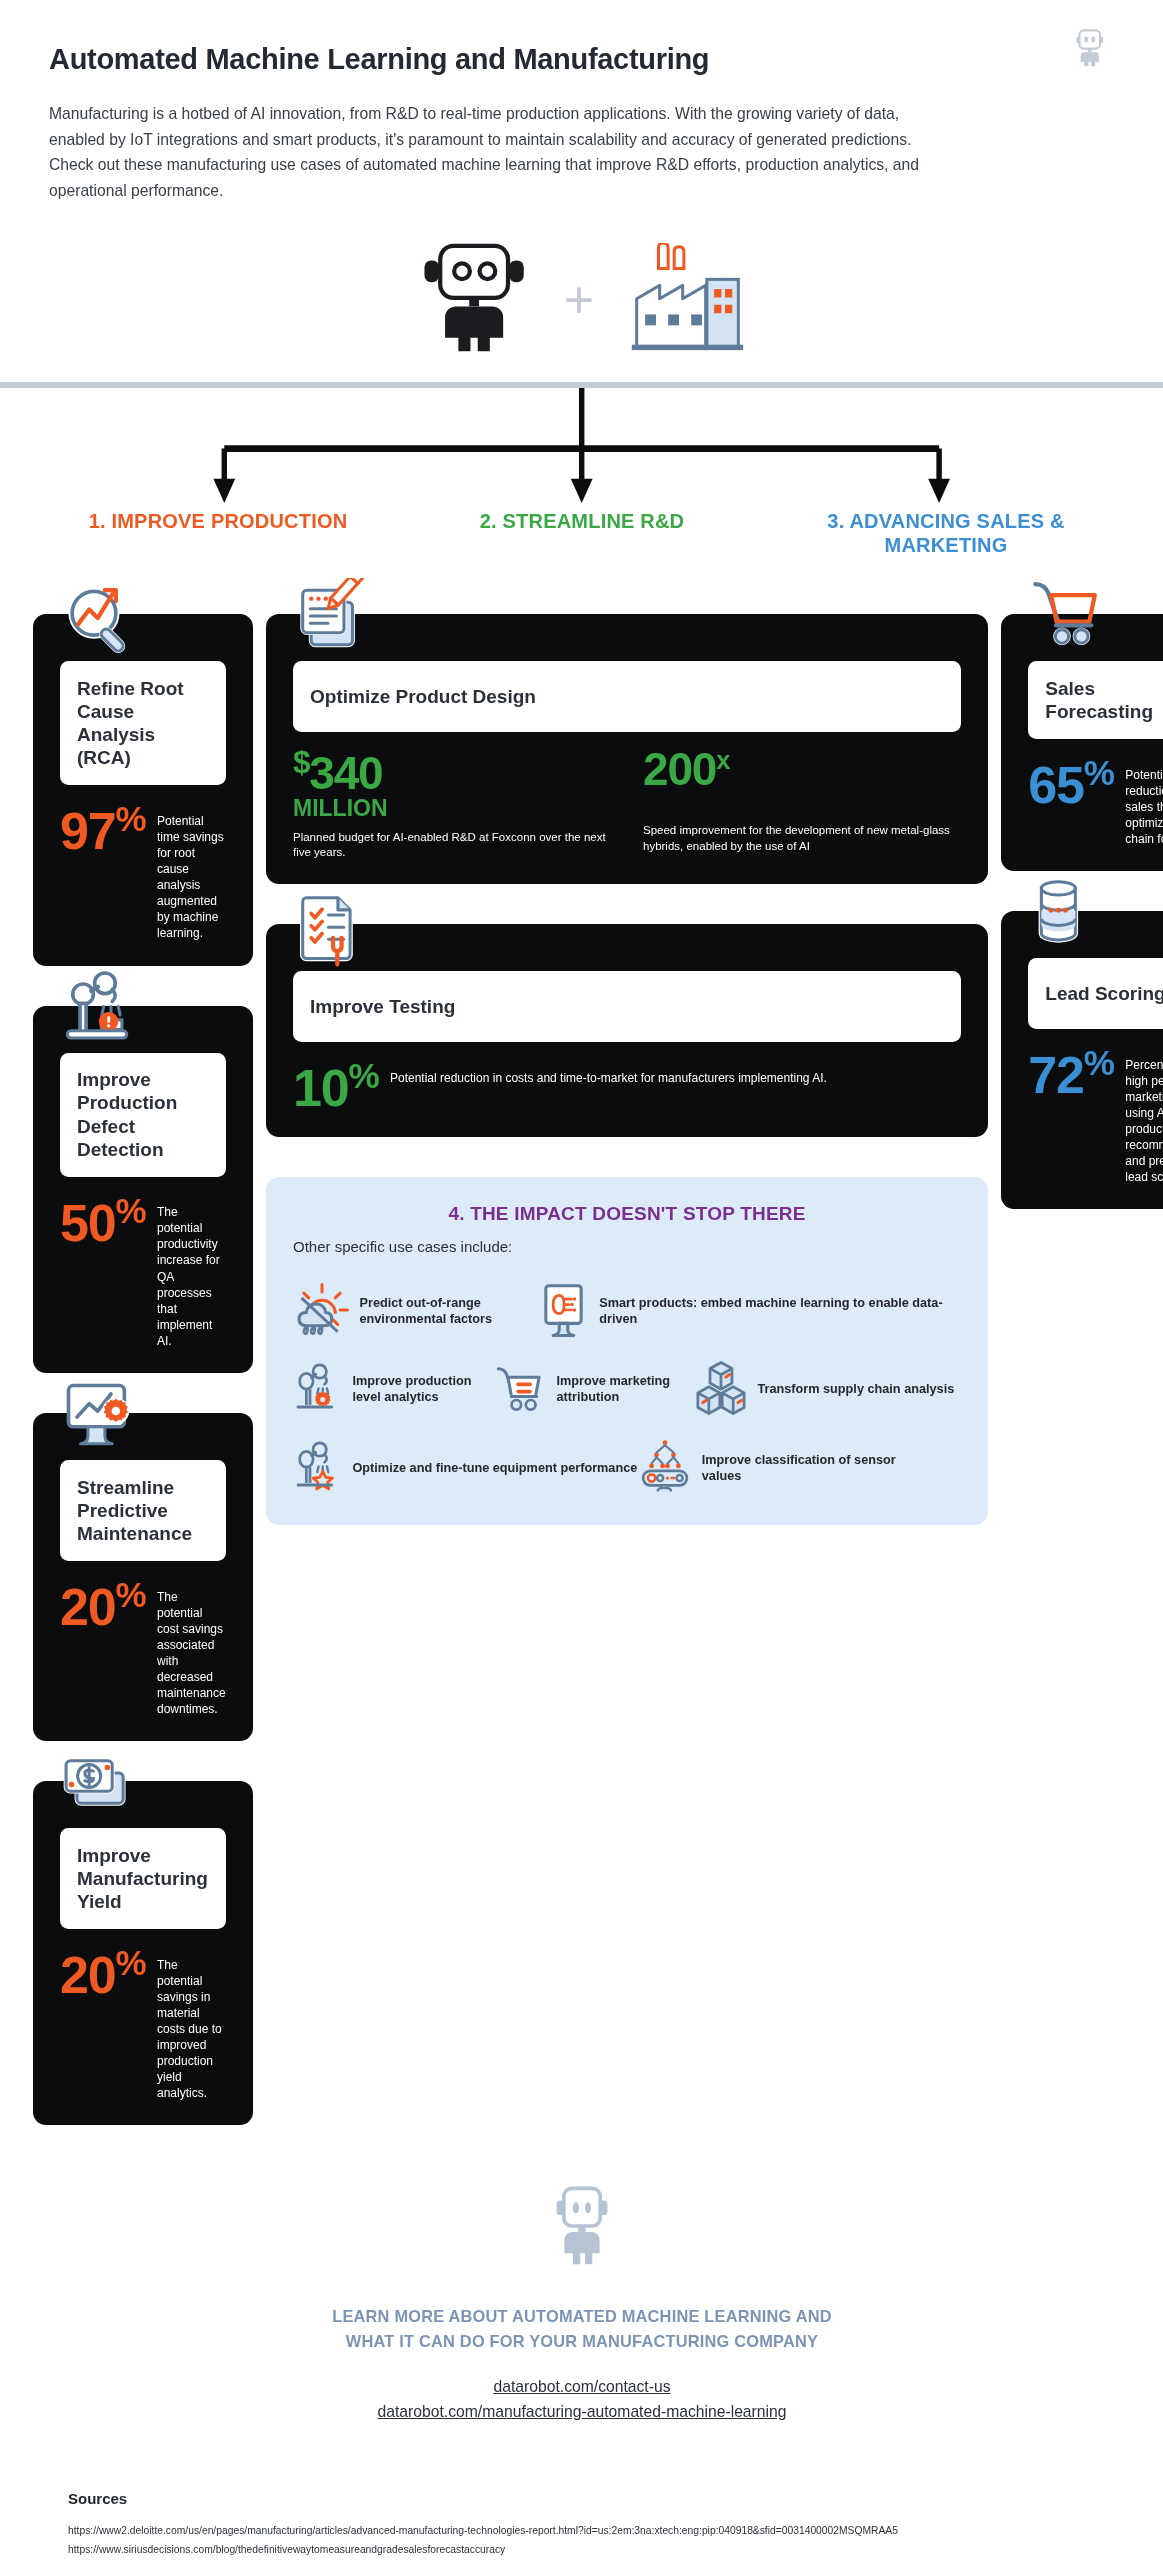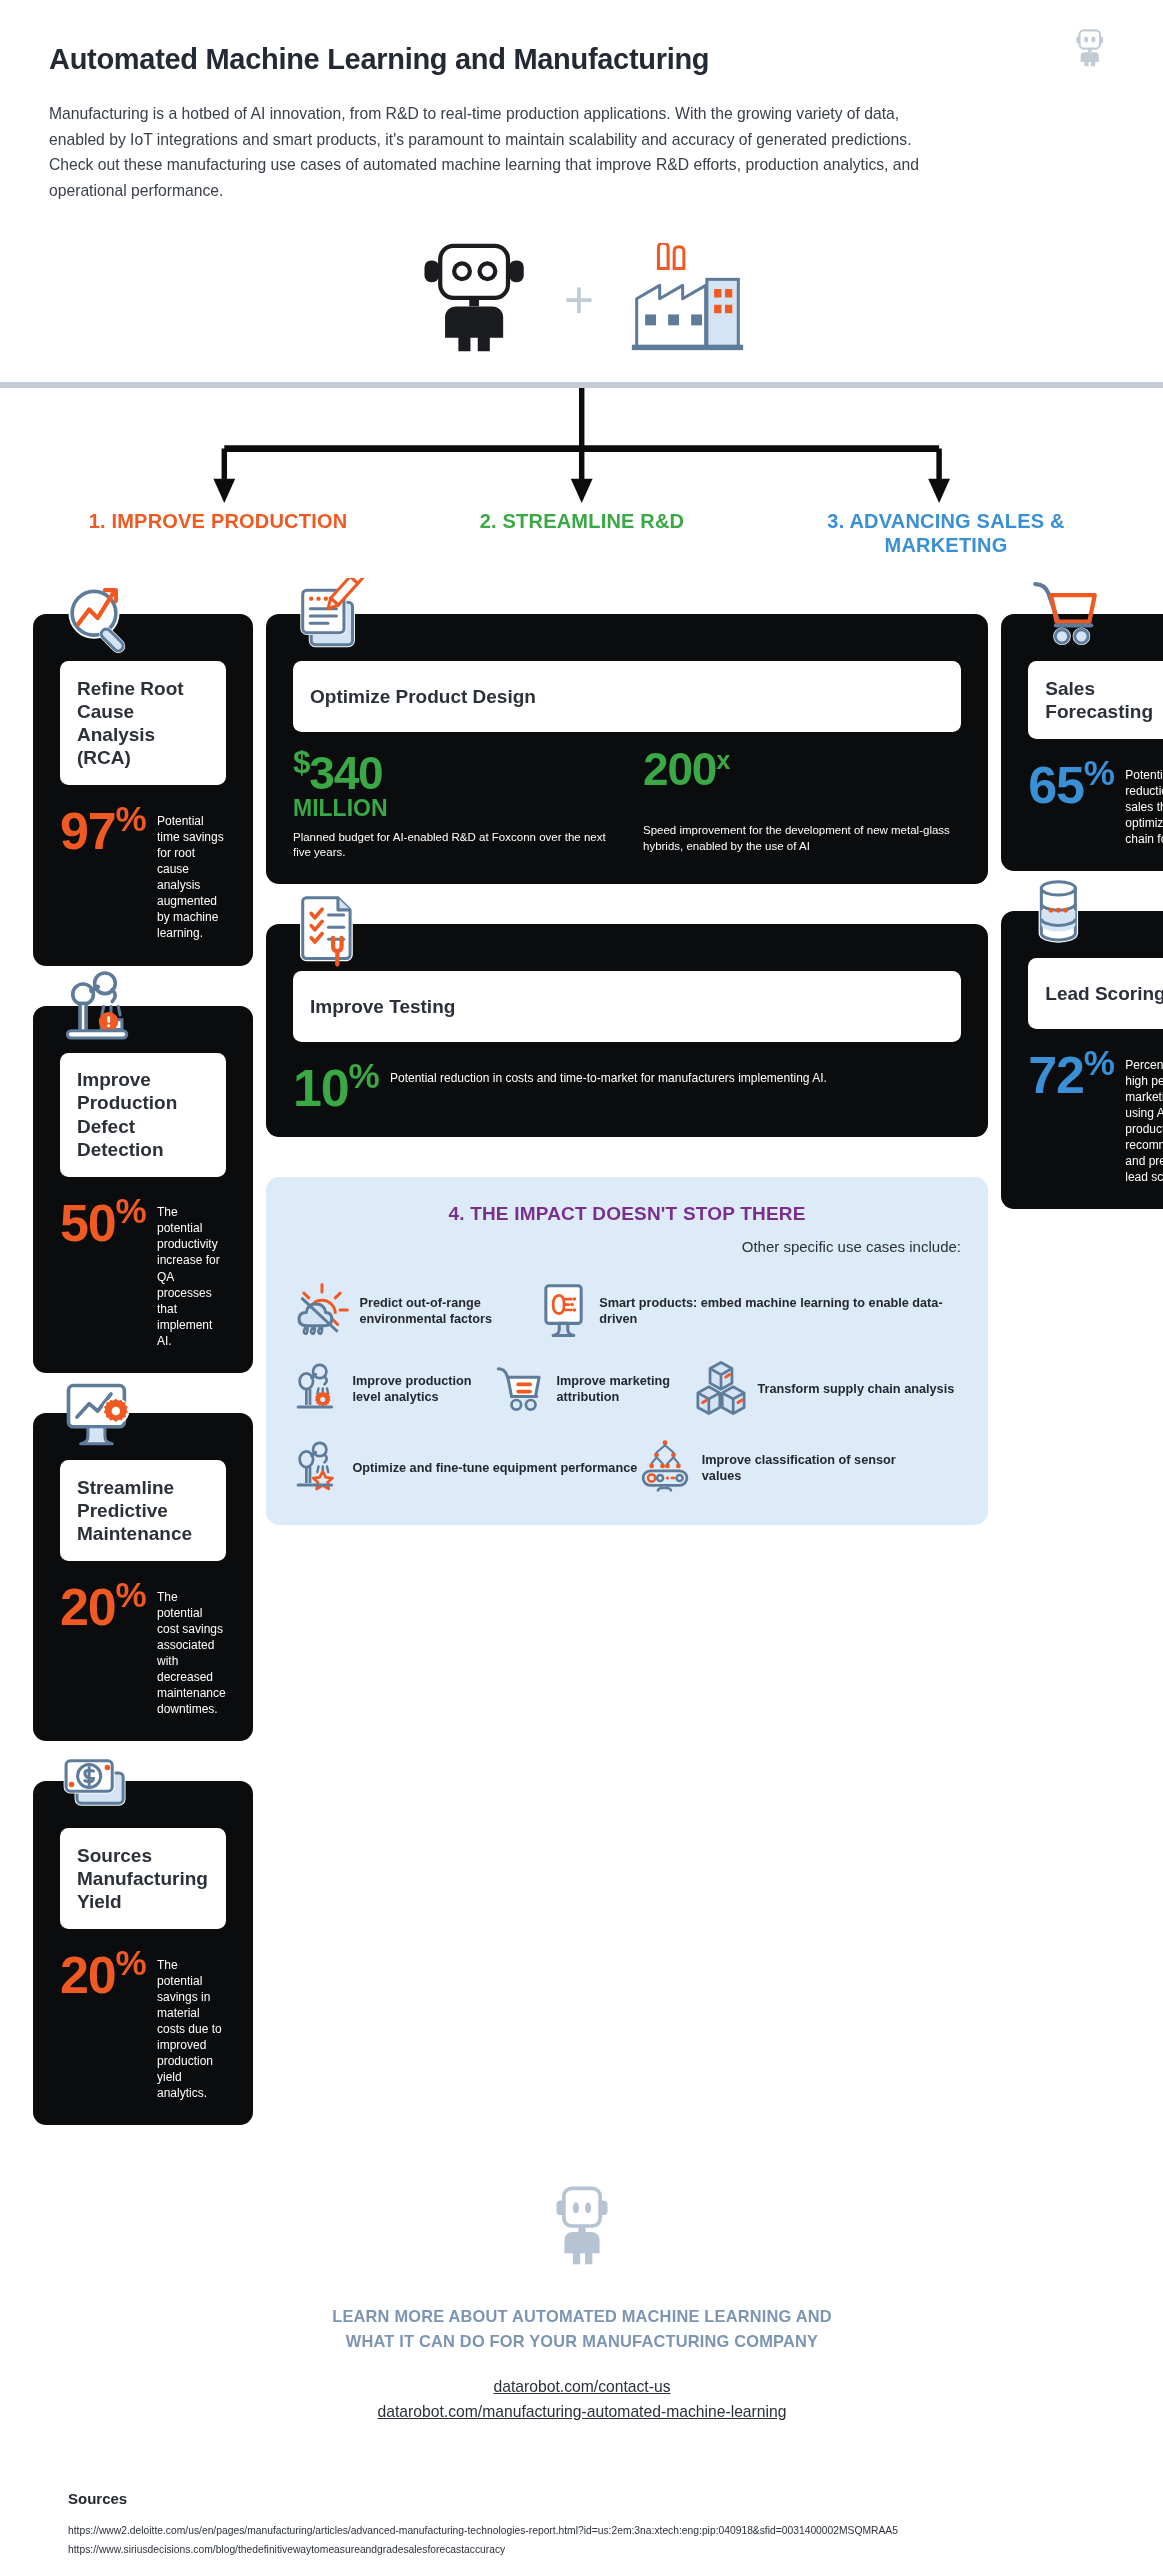--- a/index.html
+++ b/index.html
@@ -95,7 +95,7 @@
     text-align: center; color: #7a2f8f; font-size: 19px; font-weight: bold;
     letter-spacing: 0.2px; text-transform: uppercase;
   }
-  .impact-sub { text-align: right; color: #2b3039; font-size: 15px; margin-top: 13.3px; }
+  .impact-sub { text-align: left; color: #2b3039; font-size: 15px; margin-top: 13.3px; }
   .uc-grid { margin-top: 27px; }
   .uc-row { display: flex; margin-bottom: 20.6px; }
   .uc { display: flex; align-items: center; gap: 8.5px; }

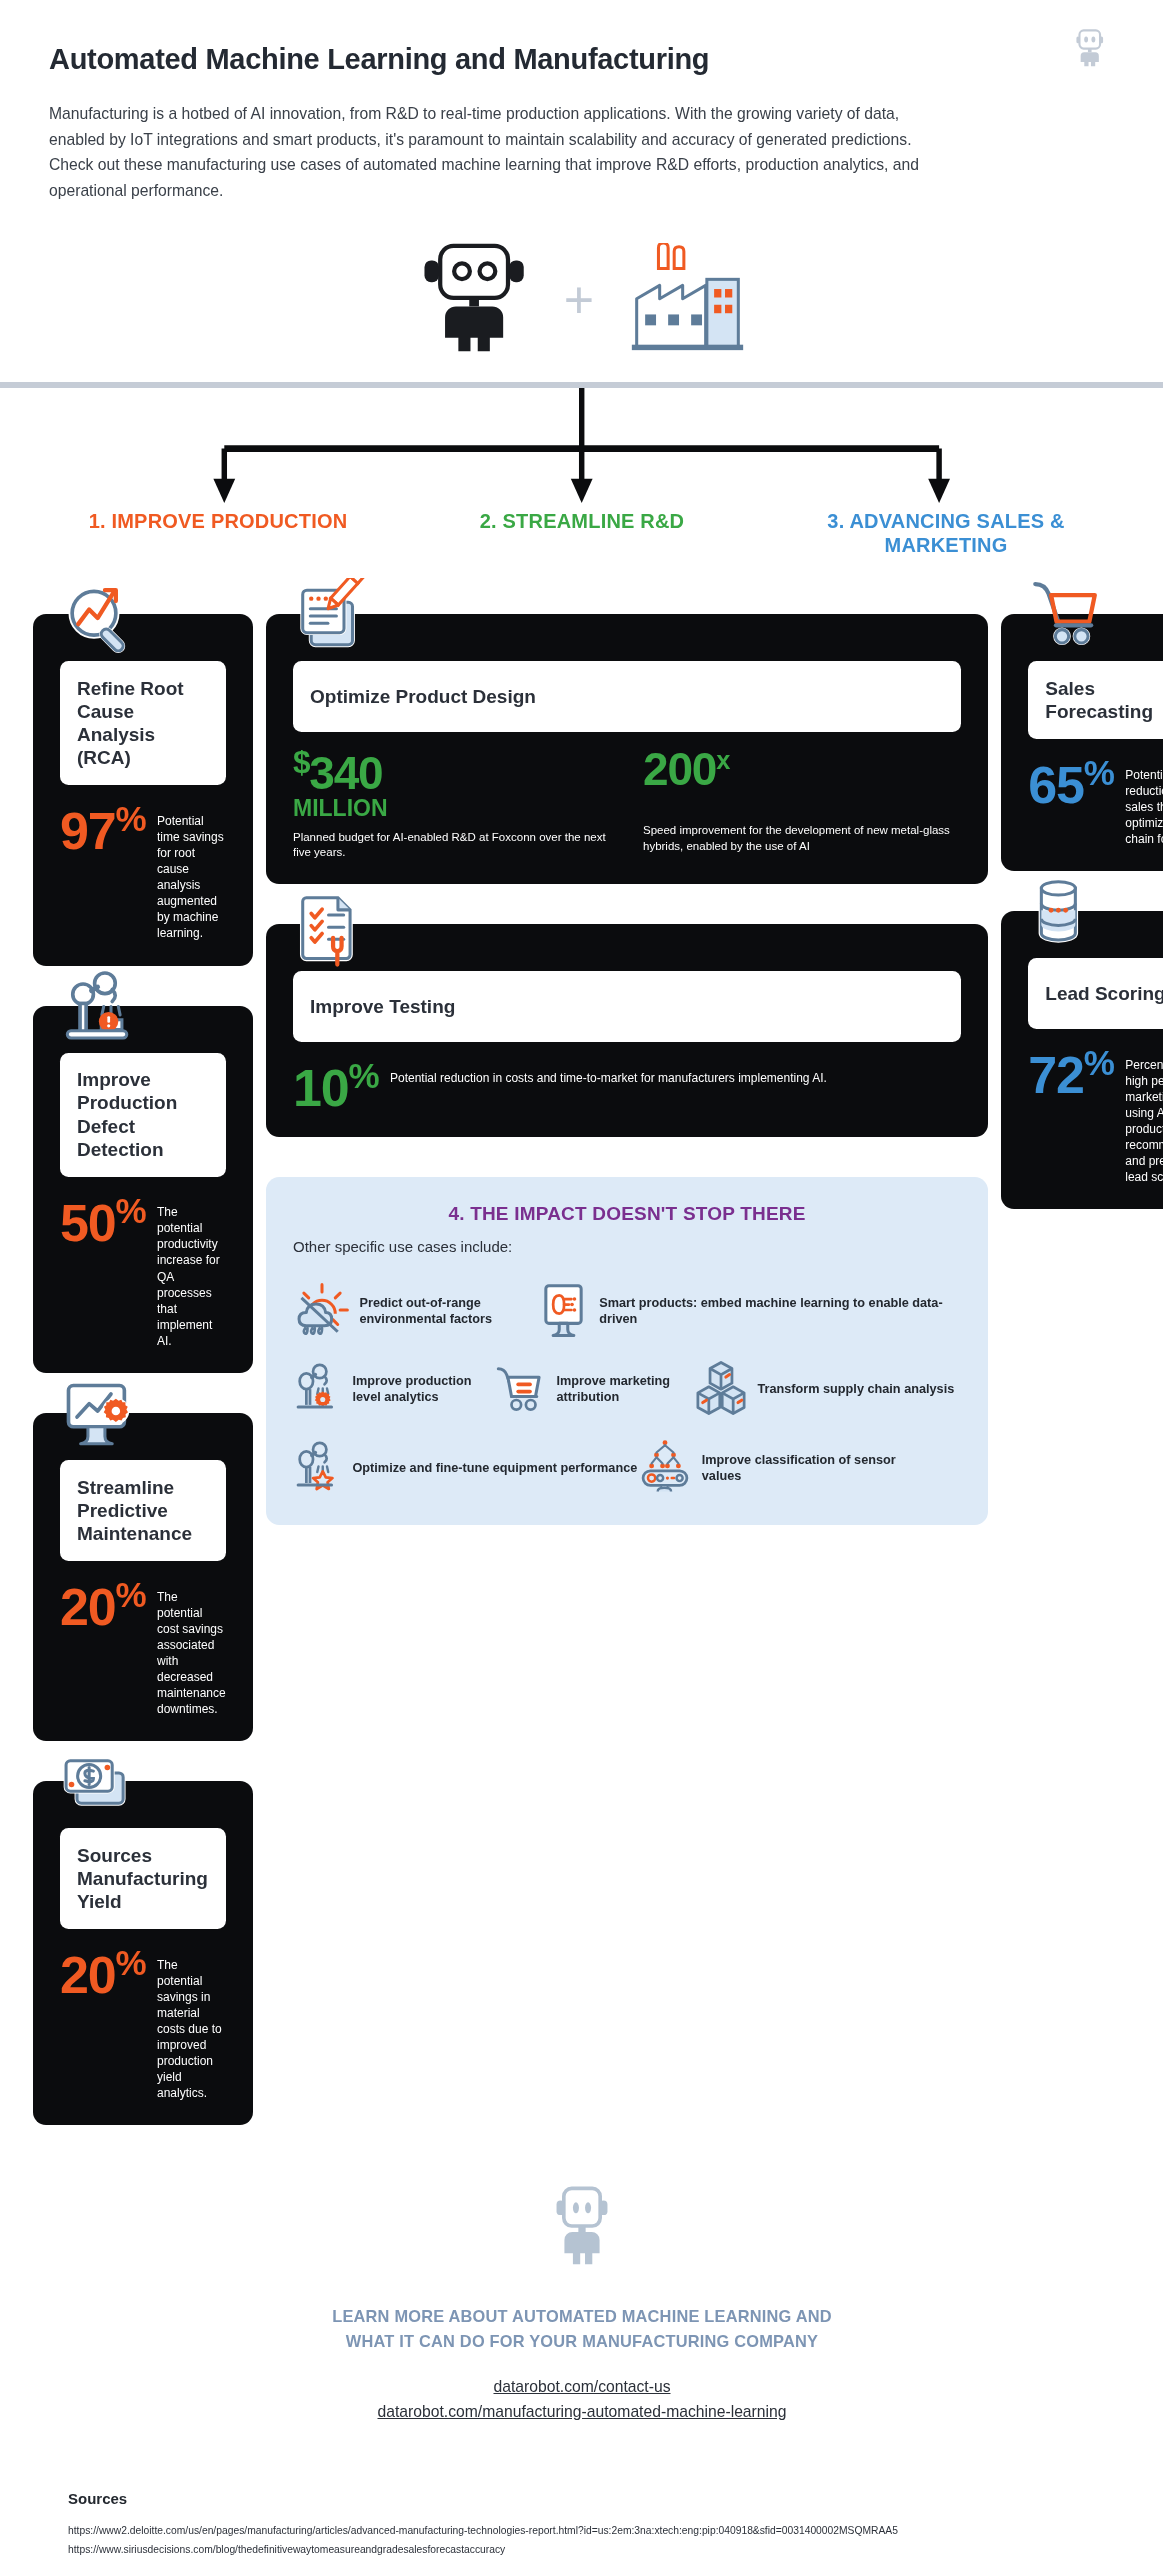--- a/index.html
+++ b/index.html
@@ -284,7 +284,7 @@
           </svg>
         </div>
         <div class="card-title-box">
-          <div class="card-title">Sources Manufacturing Yield</div>
+          <div class="card-title">Improve Manufacturing Yield</div>
         </div>
         <div class="stat-row">
           <div class="stat-num orange"><span>20</span><span class="pct">%</span></div>

